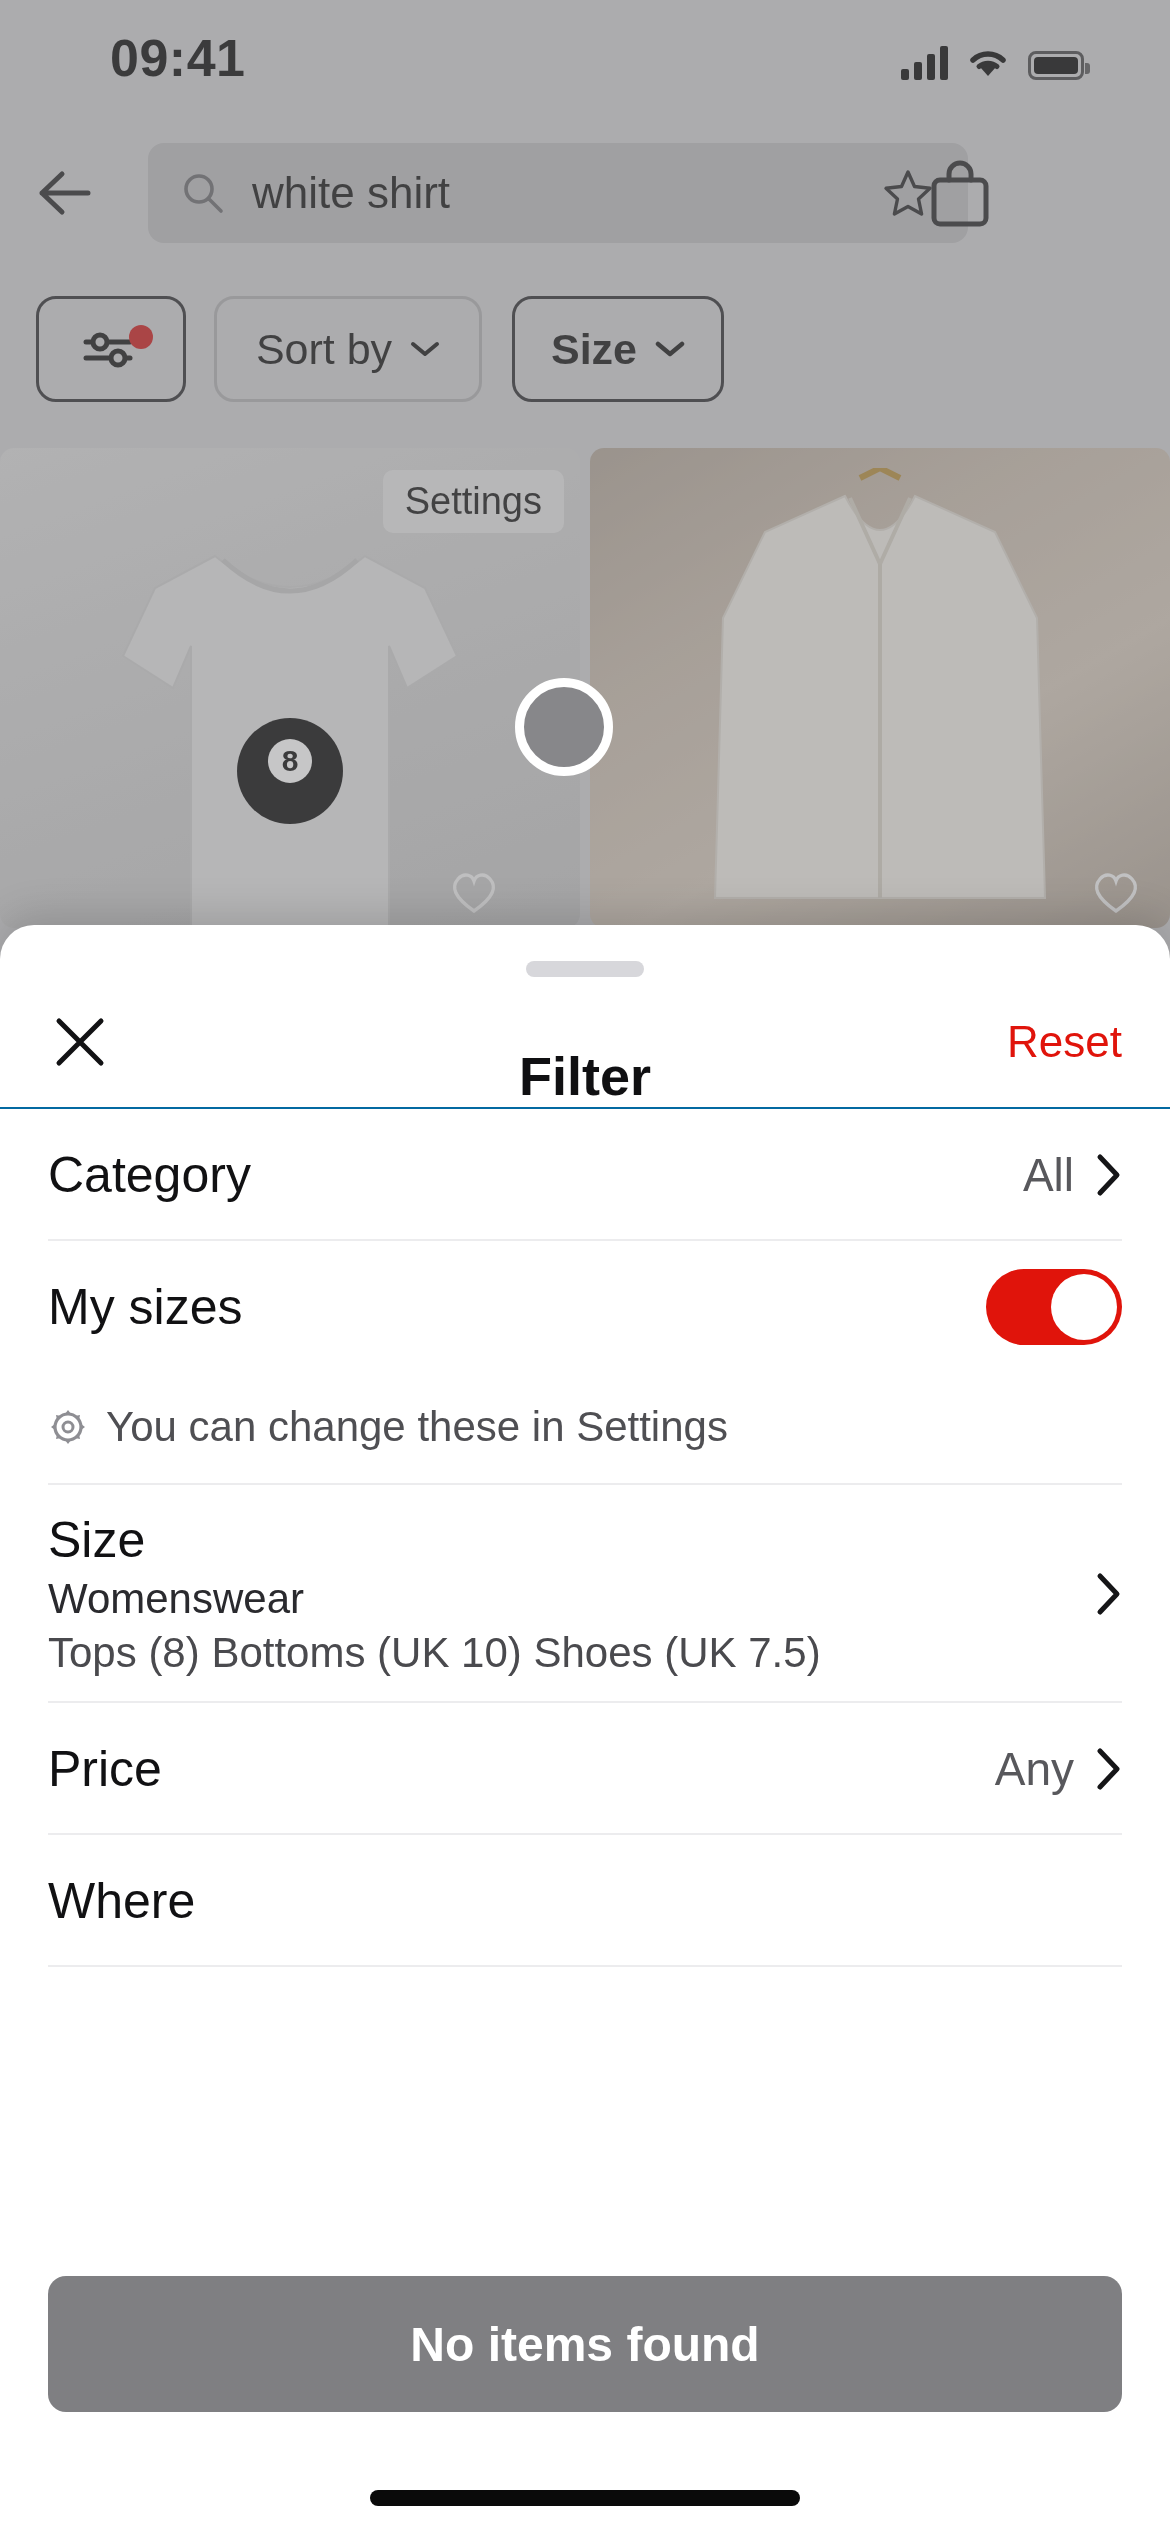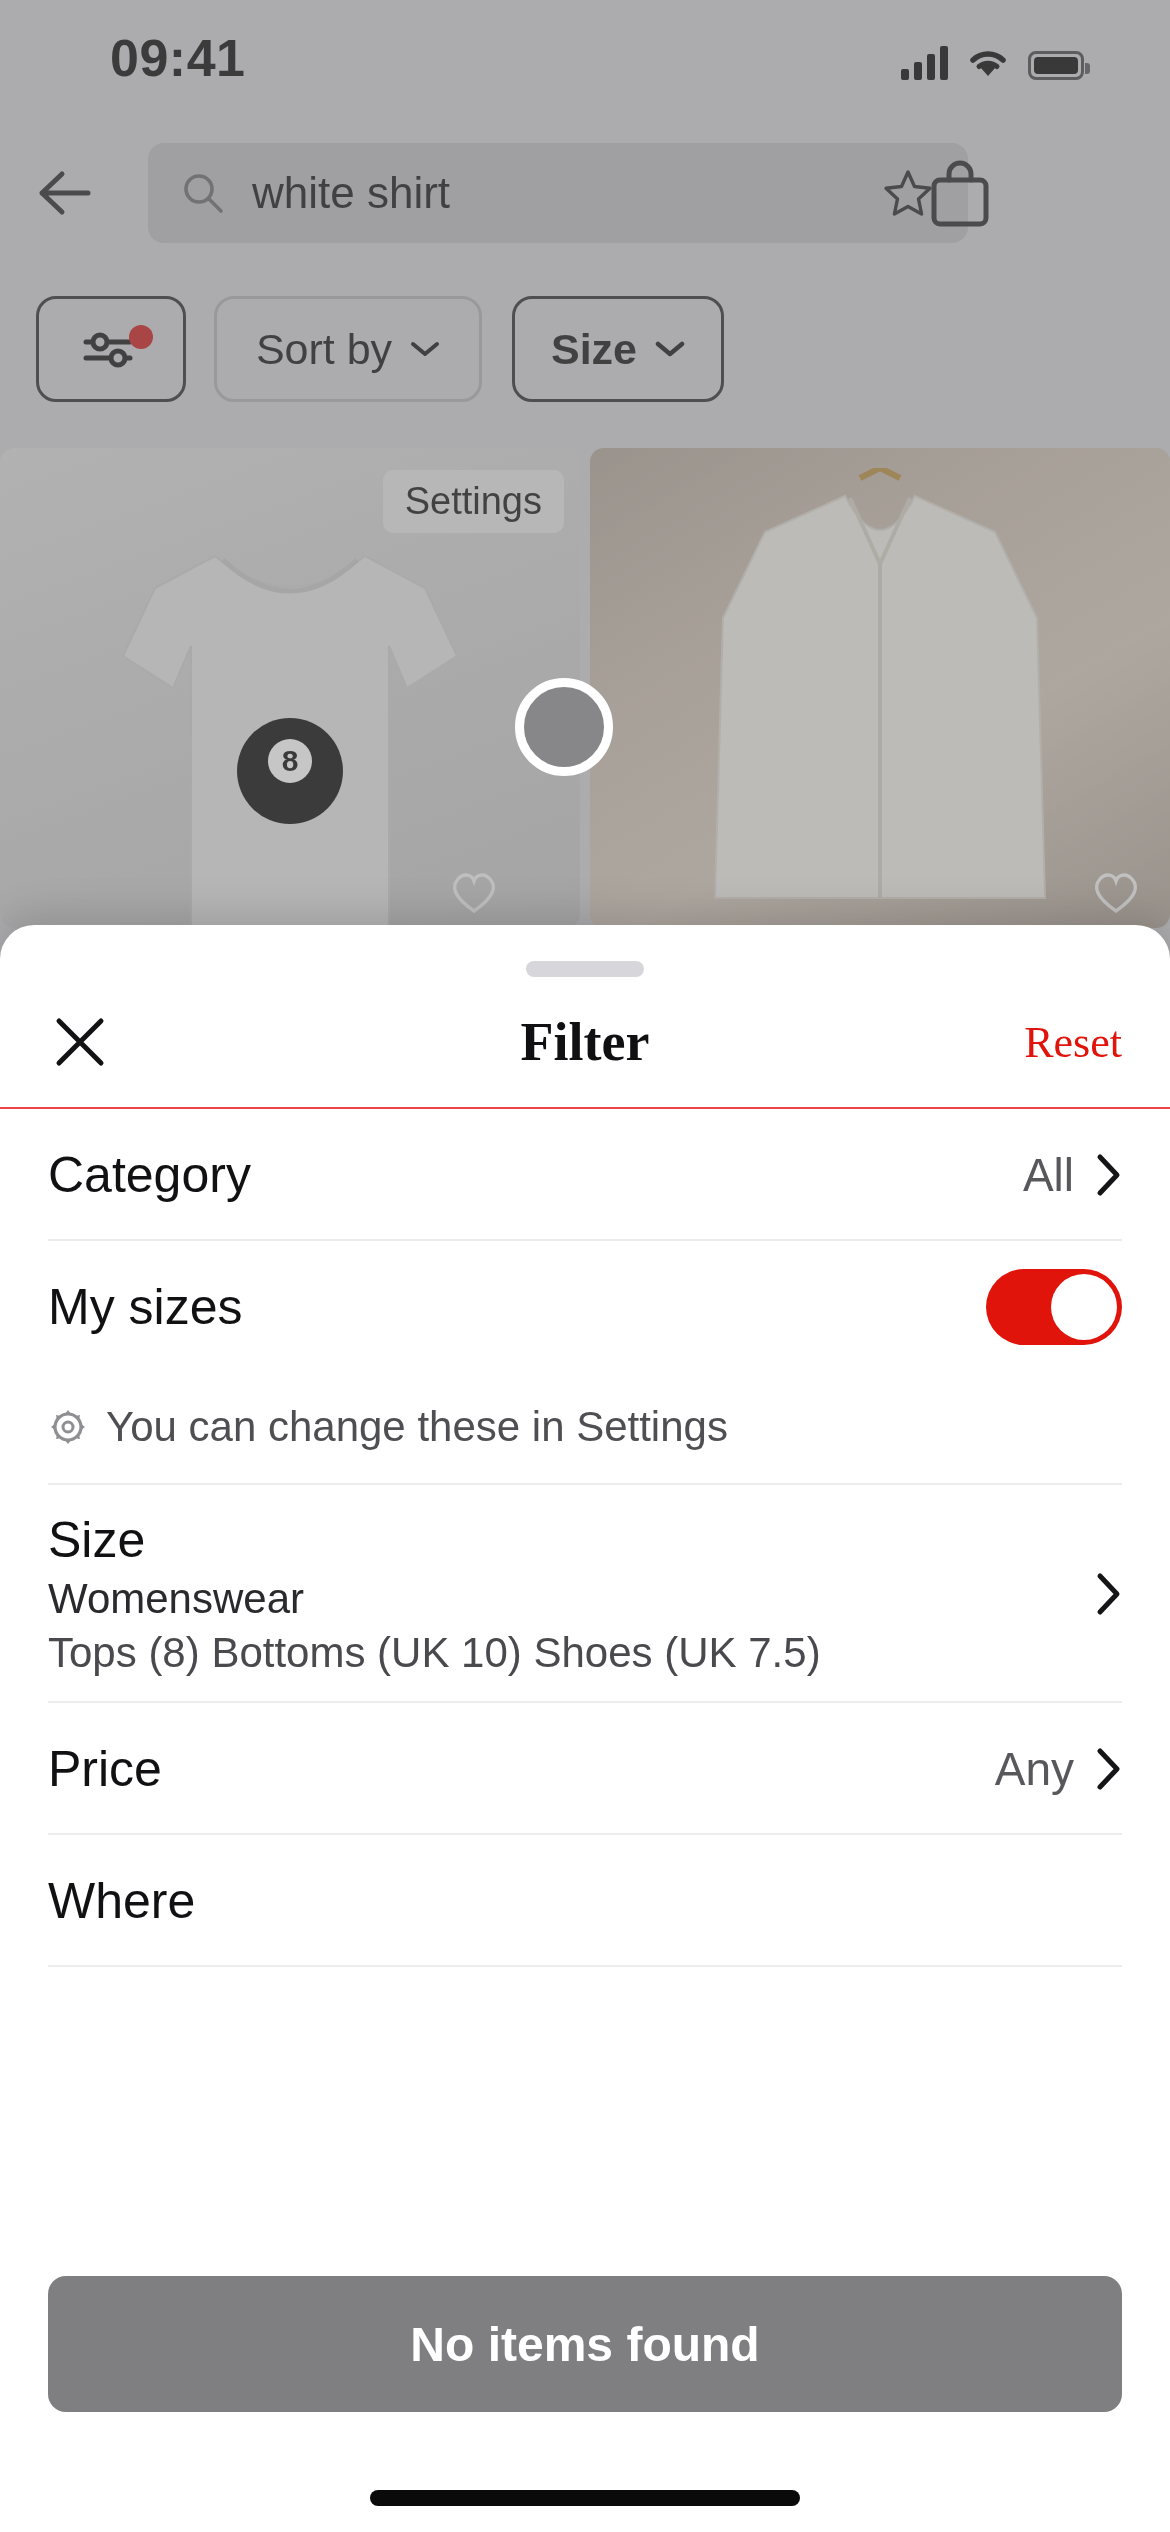--- a/index.html
+++ b/index.html
@@ -68,7 +68,7 @@
     display:flex; flex-direction:column;
   }
   .grabber { width:118px; height:16px; border-radius:8px; background:#d7d7db; margin:36px auto 0; }
-  .sheet-head { position:relative; height:132px; display:flex; align-items:center; border-bottom:2px solid #ef4444;font-family:Liberation Serif, serif; }
+  .sheet-head { position:relative; height:132px; display:flex; align-items:flex-end; border-bottom:2px solid #0369a1; }
   .closebtn { position:absolute; left:44px; top:50%; transform:translateY(-50%); width:72px; height:72px; display:flex; align-items:center; justify-content:center; }
   .sheet-title { width:100%; text-align:center; font-size:54px; font-weight:700; color:#101012; }
   .resetbtn { position:absolute; right:48px; top:50%; transform:translateY(-50%); font-size:44px; color:#e0140b; }

